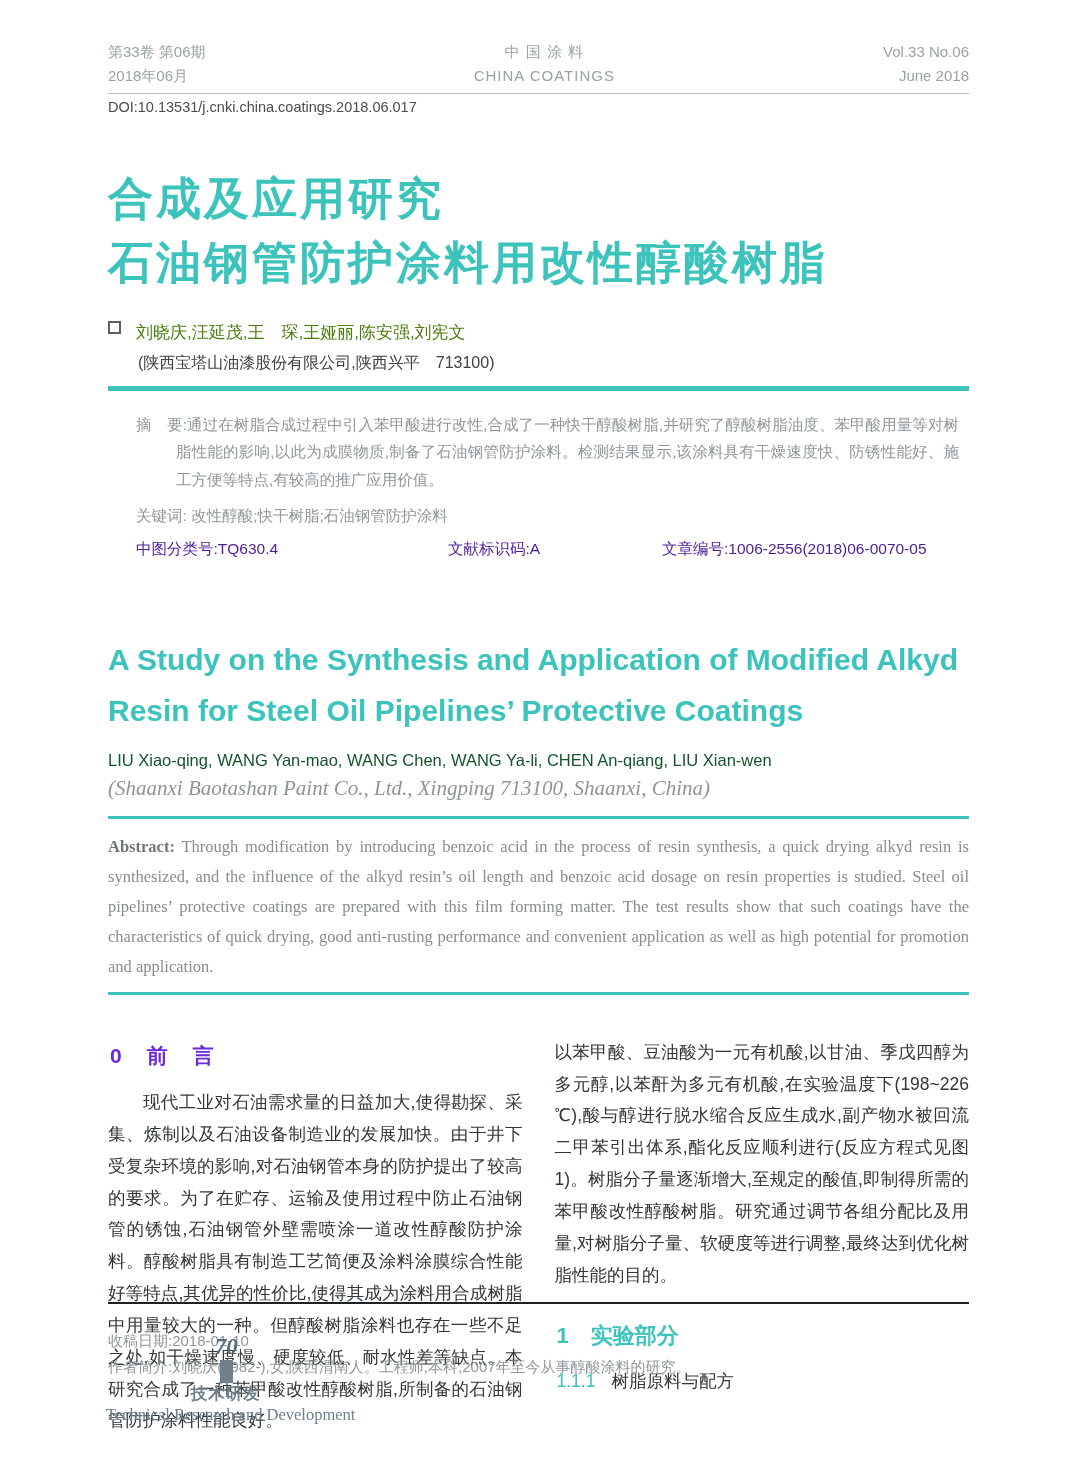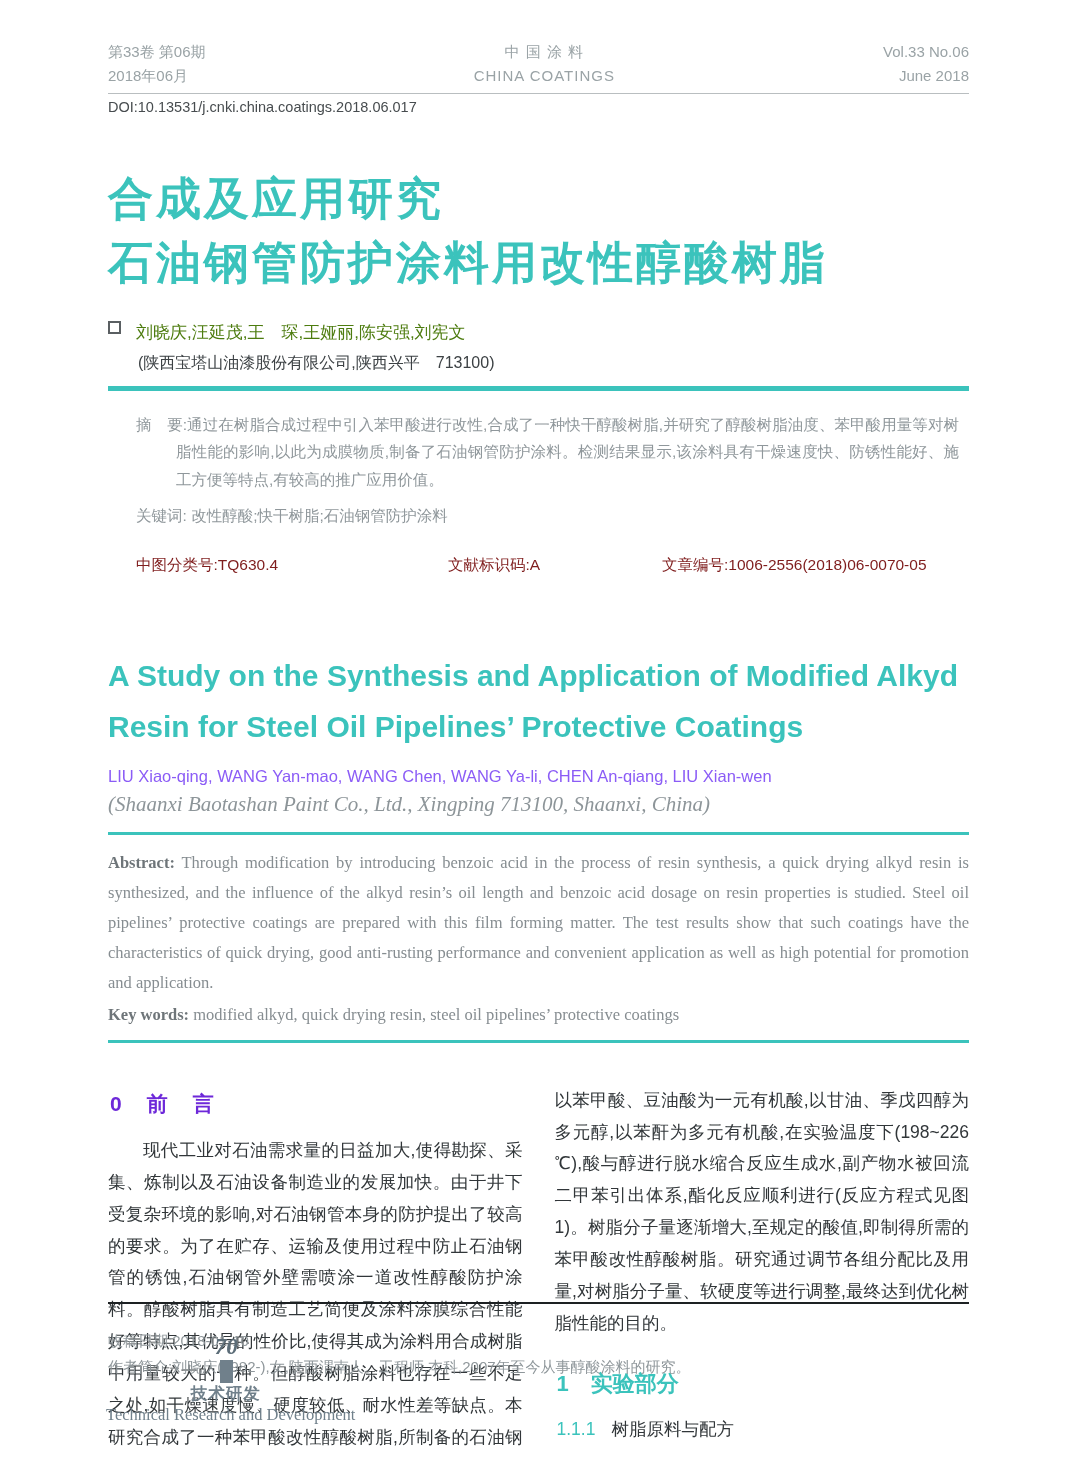--- a/index.html
+++ b/index.html
@@ -39,7 +39,7 @@
     padding-left:40px; text-indent:-40px;
   }
   .keywords-cn { margin:12px 10px 0 28px; color:#8f979b; font-size:15.5px; }
-  .meta-row { margin:28px 10px 0 28px; display:flex; color:#7f1d1d; font-size:15.5px; }
+  .meta-row { margin:12px 10px 0 28px; display:flex; color:#4c1d95; font-size:15.5px; }
   .meta-row .m1 { width:312px; }
   .meta-row .m2 { width:214px; }
 

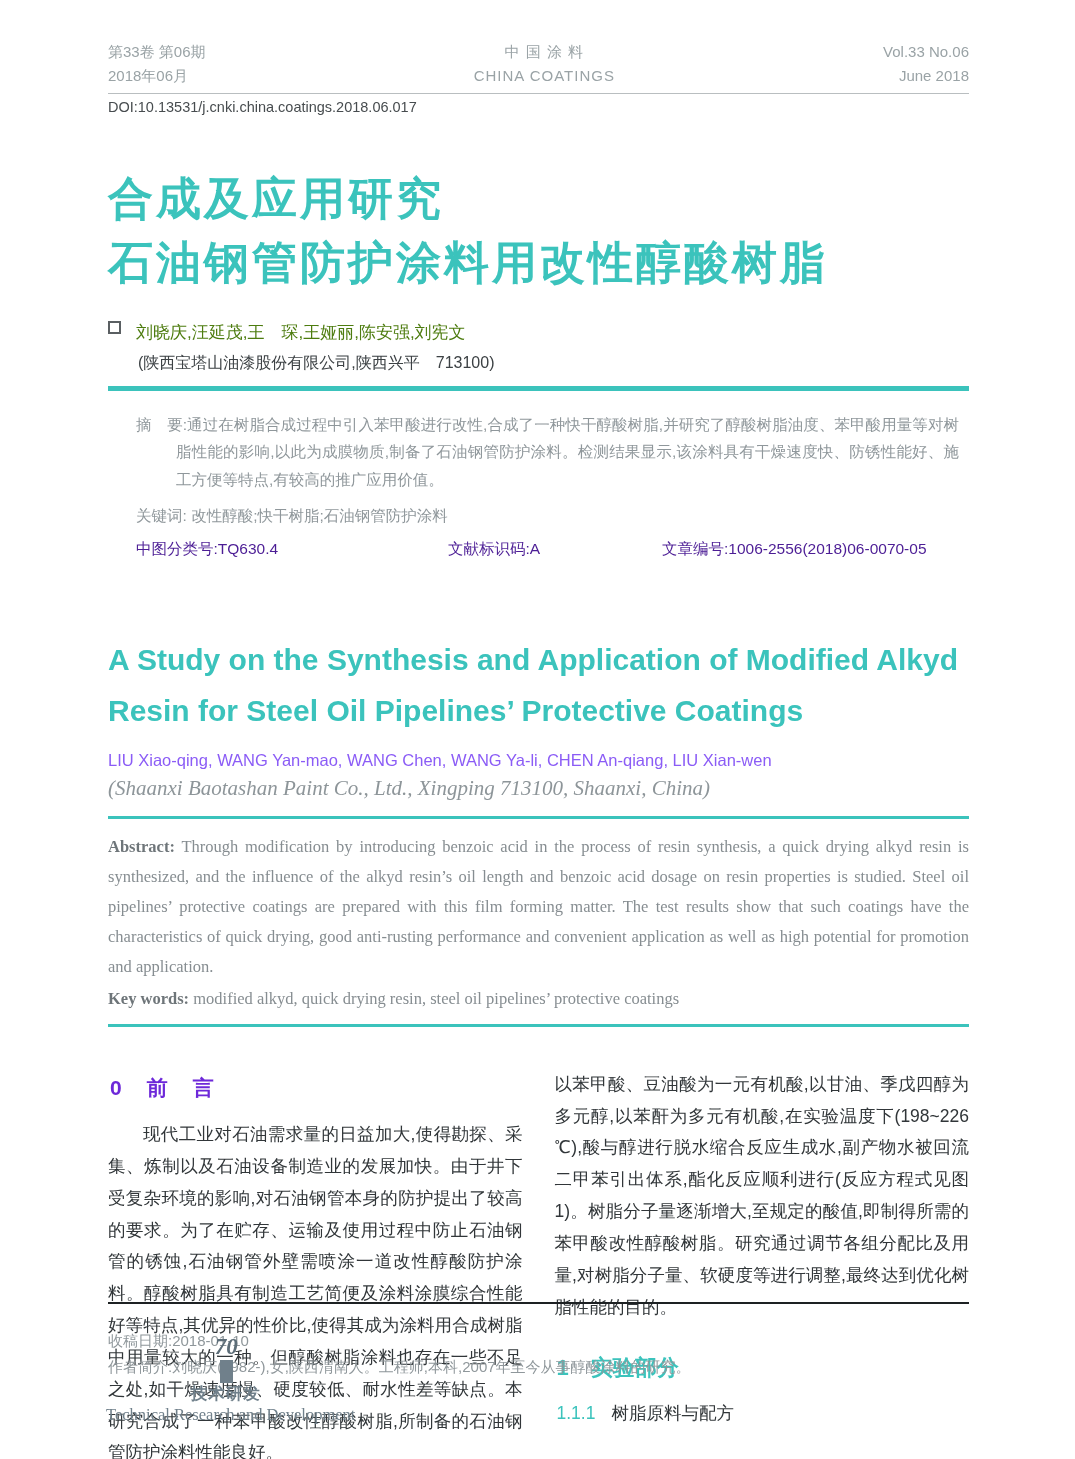--- a/index.html
+++ b/index.html
@@ -45,7 +45,7 @@
 
   
   .title-en { margin-top:74px; color:#3bc3bc; font-size:30px; font-weight:bold; line-height:1.72; }
-  .authors-en { margin-top:14px; color:#8b5cf6; font-size:16.5px; }
+  .authors-en { margin-top:14px; color:#14532d; font-size:16.5px; }
   .affiliation-en {
     margin-top:6px; color:#8d9599; font-size:21px;
     font-family:"Liberation Serif", serif; font-style:italic;

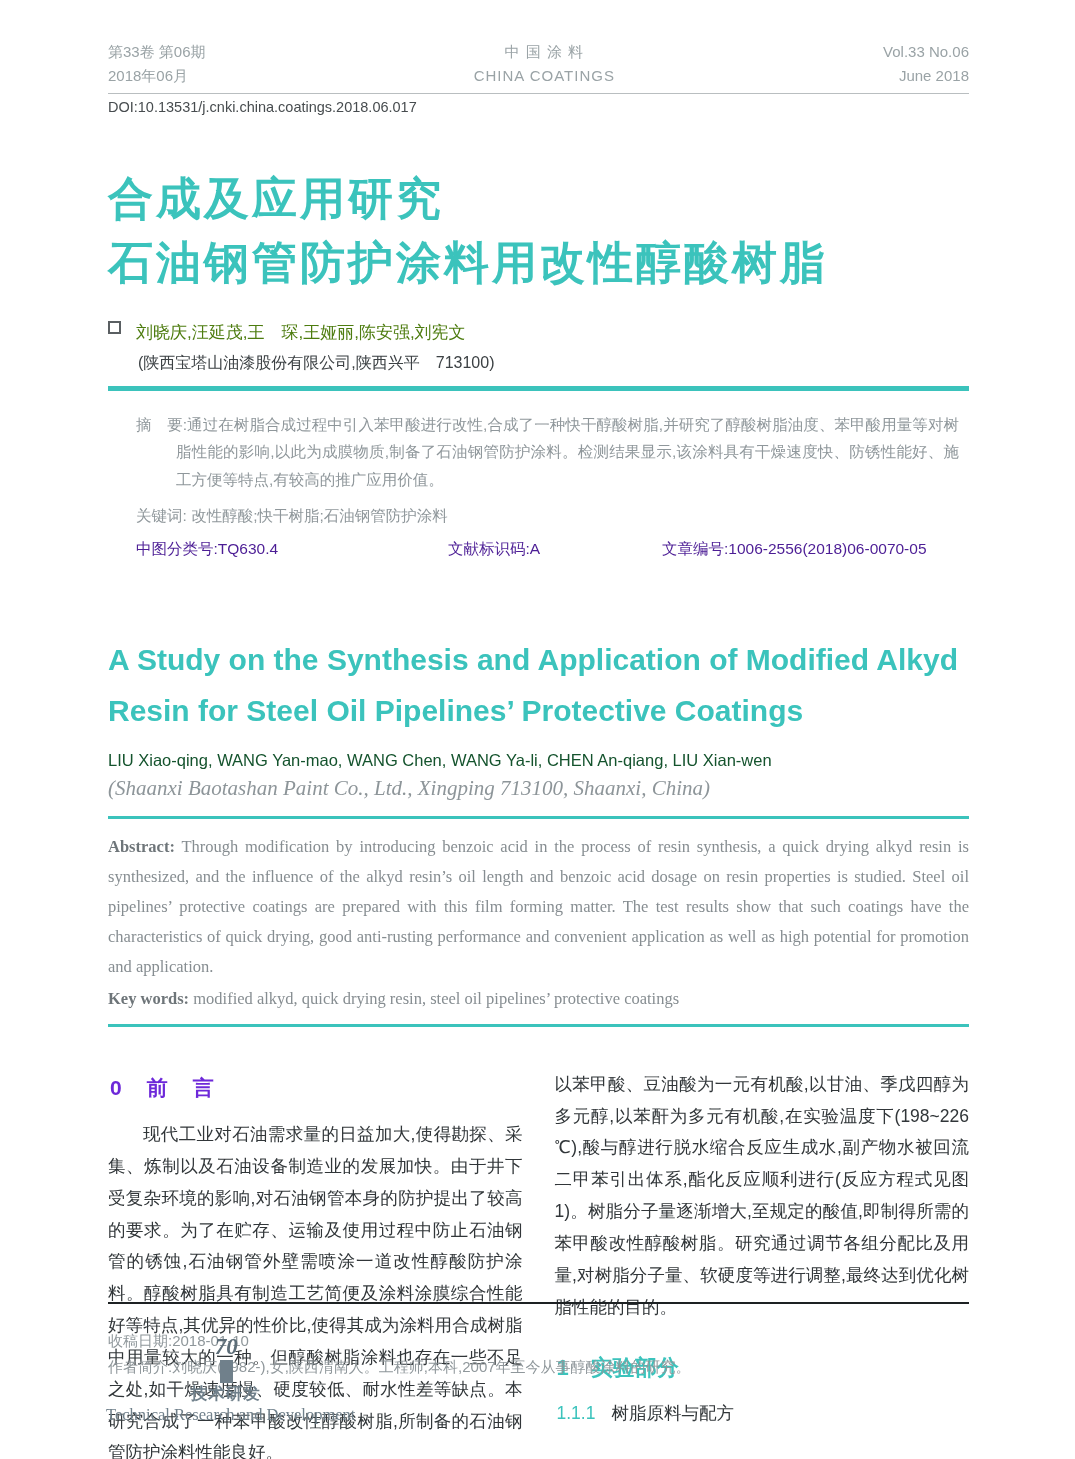--- a/index.html
+++ b/index.html
@@ -148,7 +148,6 @@
   <div class="rule-thin"></div>
 
   <p class="abstract-en"><span class="en-label">Abstract:</span><span> Through modification by introducing benzoic acid in the process of resin synthesis, a quick drying alkyd resin is synthesized, and the influence of the alkyd resin’s oil length and benzoic acid dosage on resin properties is studied. Steel oil pipelines’ protective coatings are prepared with this film forming matter. The test results show that such coatings have the characteristics of quick drying, good anti-rusting performance and convenient application as well as high potential for promotion and application.</span></p>
-  <p class="keywords-en"><span class="en-label">Key words:</span><span> modified alkyd, quick drying resin, steel oil pipelines’ protective coatings</span></p>
 
   <div class="rule-thin2"></div>
 

